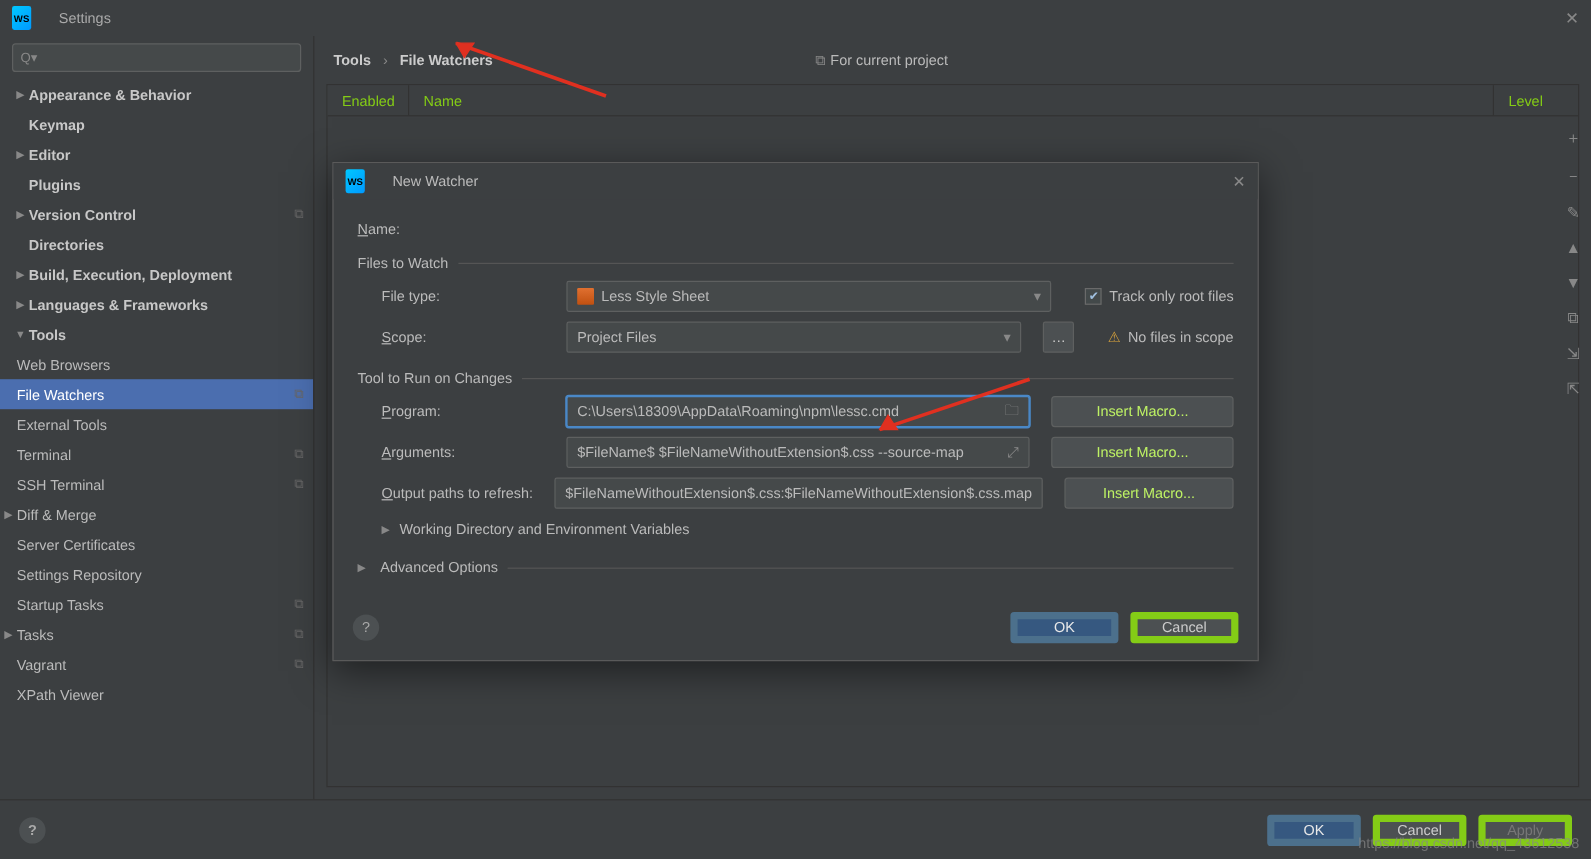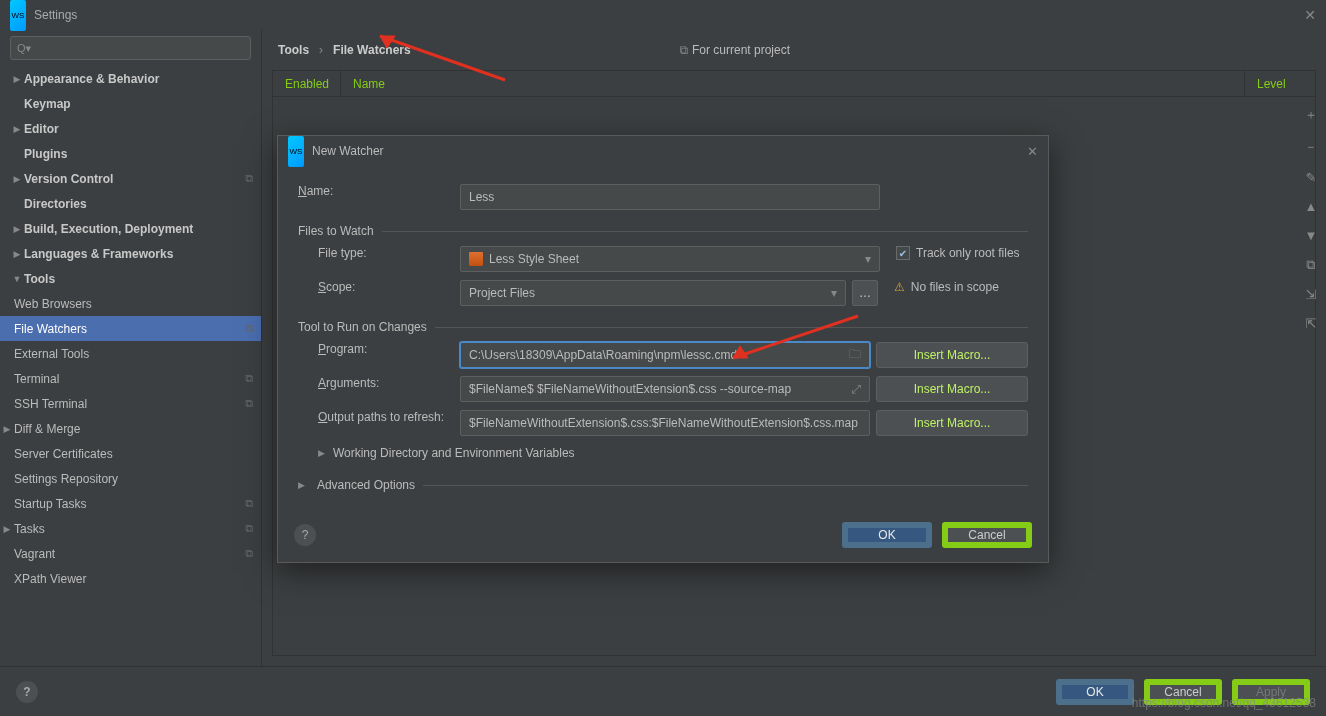--- a/index.html
+++ b/index.html
@@ -5,7 +5,7 @@
 *{box-sizing:border-box;margin:0;padding:0;font-family:"Segoe UI",Arial,sans-serif;font-size:12px;color:#bbbbbb}
 body{background:#3c3f41;width:1326px;height:716px;overflow:hidden;position:relative}
 .titlebar{height:30px;display:flex;align-items:center;padding:0 10px;background:#3c3f41}
-.ws-icon{width:16px;height:31px;background:linear-gradient(135deg,#00c8ff,#0099ff);border-radius:2px;display:inline-flex;align-items:center;justify-content:center;font-size:8px;font-weight:normal;color:#000;margin-right:8px}
+.ws-icon{width:16px;height:20px;background:linear-gradient(135deg,#00c8ff,#0099ff);border-radius:2px;display:inline-flex;align-items:center;justify-content:center;font-size:8px;font-weight:bold;color:#000;margin-right:23px}
 .titlebar .title{color:#aaa}
 .titlebar .close-x{margin-left:auto;color:#888;font-size:14px;cursor:pointer}
 .main{display:flex;height:636px}

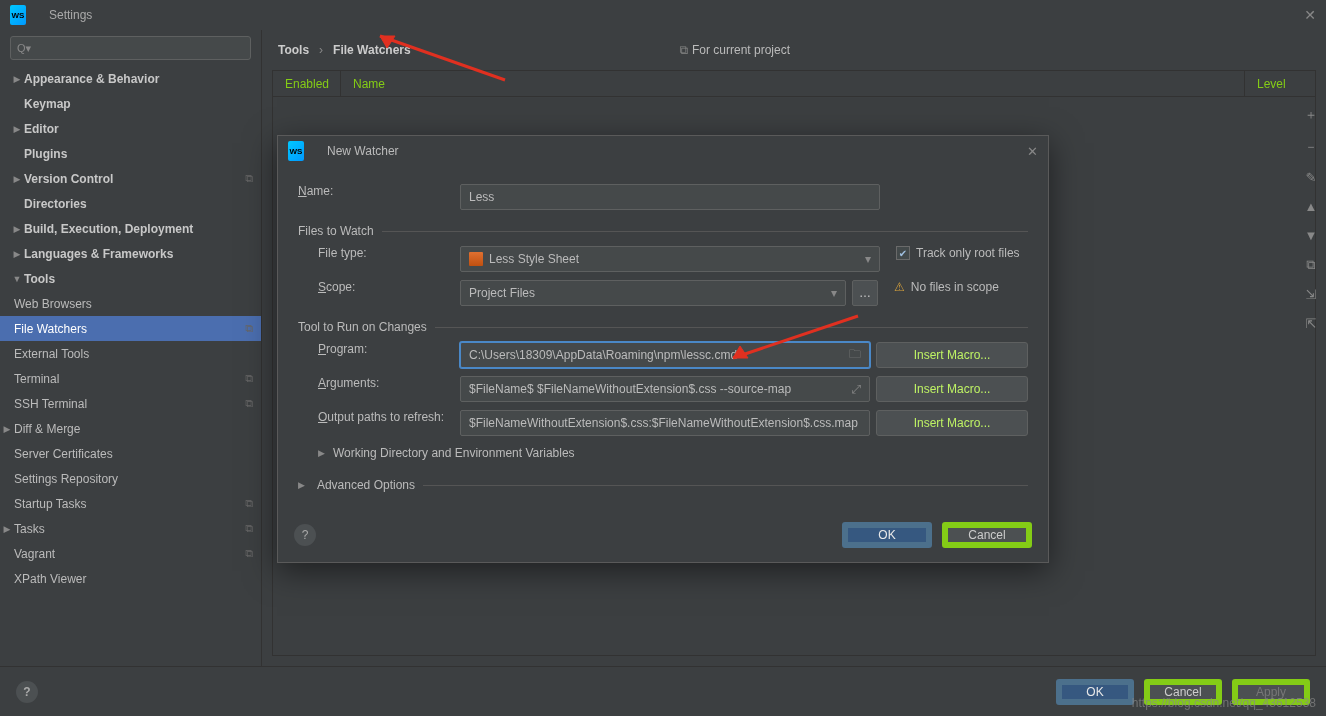--- a/index.html
+++ b/index.html
@@ -48,7 +48,7 @@
 .dlg-title{height:30px;display:flex;align-items:center;padding:0 10px;background:#3c3f41}
 .dlg-title .close-x{margin-left:auto;color:#888;cursor:pointer;font-size:13px}
 .dlg-body{padding:10px 20px 14px}
-.form-row{display:flex;align-items:flex-start;margin:8px 0;gap:6px}
+.form-row{display:flex;align-items:center;margin:8px 0;gap:18px}
 .form-lbl{width:156px;color:#bbb}
 .form-lbl.indent{padding-left:20px}
 .form-lbl .u{text-decoration:underline}

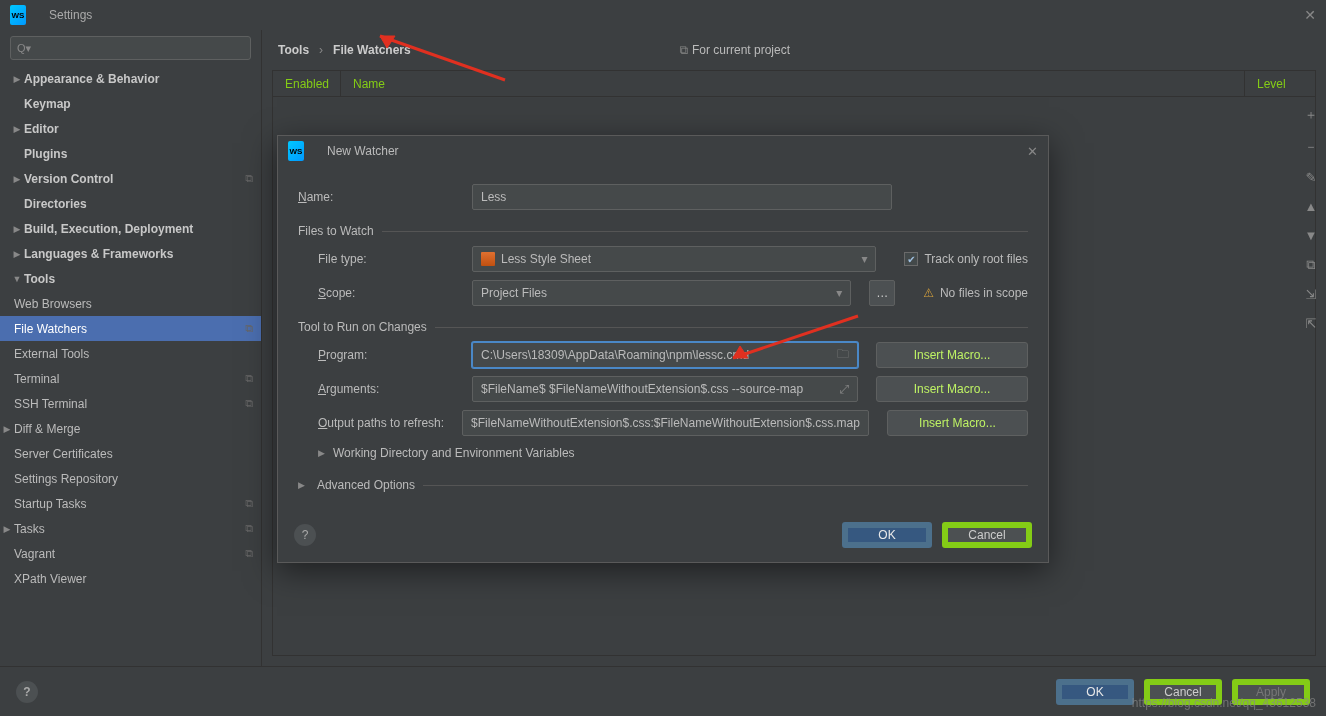--- a/index.html
+++ b/index.html
@@ -228,9 +228,6 @@
   <div class="dlg-body">
     <div class="form-row">
       <span class="form-lbl"><span class="u">N</span>ame:</span>
-      <span class="input" style="max-width:420px">
-          <span>Less</span>
-        </span>
     </div>
 
     <div class="section-line">

